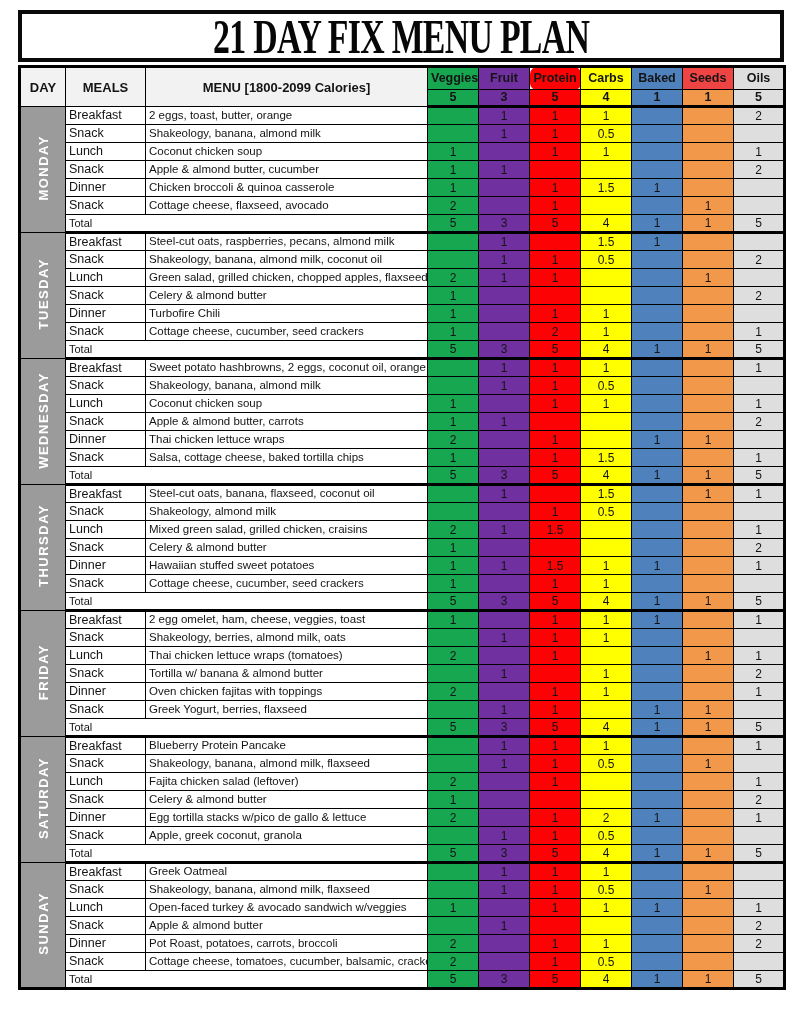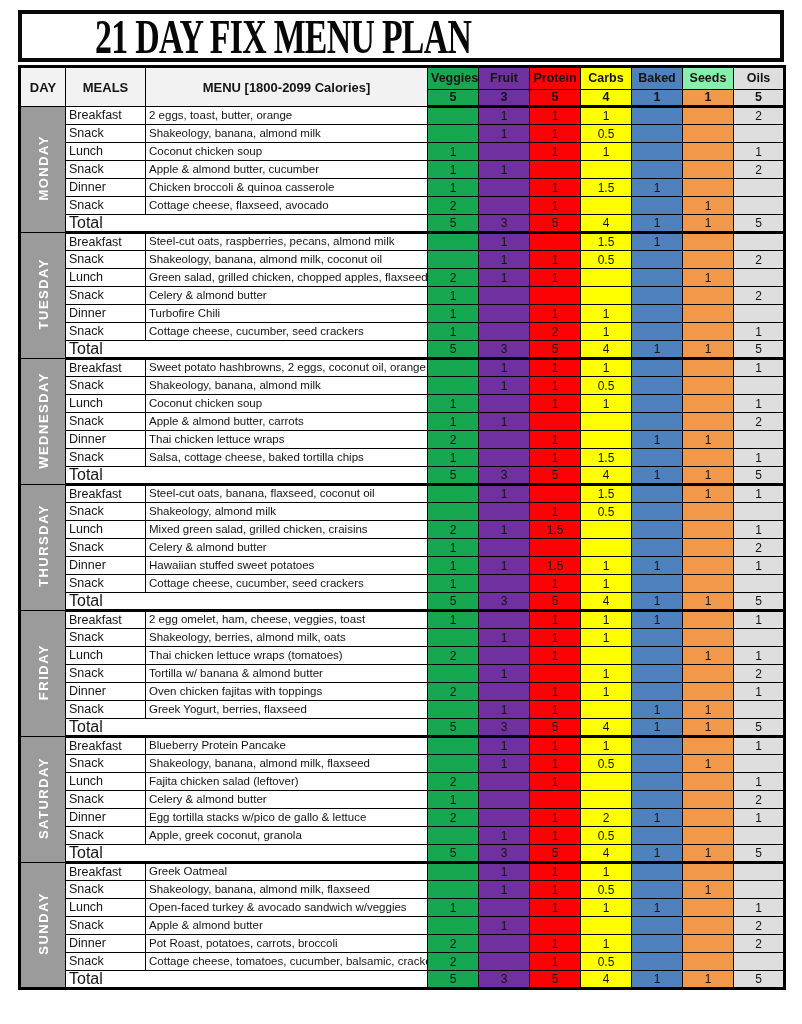--- a/index.html
+++ b/index.html
@@ -9,7 +9,7 @@
   
   .title-box{
     border:4px solid #0a0a0a;background:#ffffff;height:44px;
-    display:flex;align-items:center;justify-content:flex-start;margin-bottom:3px;
+    display:flex;align-items:center;justify-content:center;margin-bottom:3px;
   }
   .title-text{
     font-family:"Liberation Serif",serif;font-weight:bold;font-size:47px;

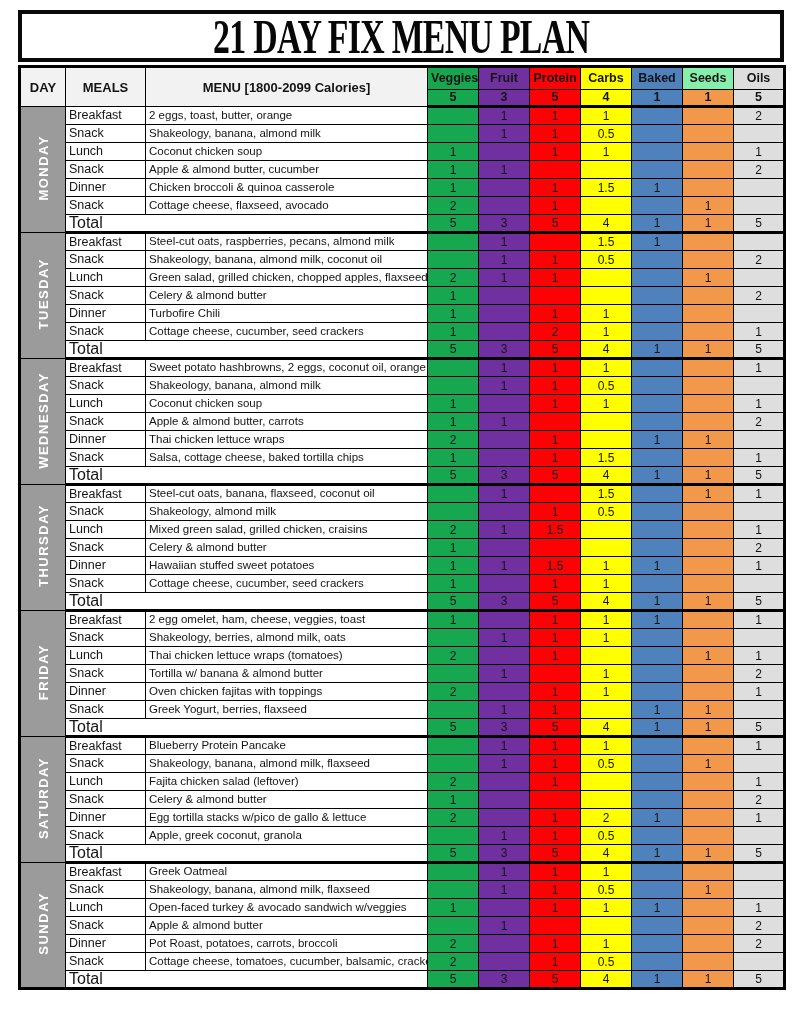--- a/index.html
+++ b/index.html
@@ -77,7 +77,7 @@
         <th class="left-hdr" rowspan="2">MENU [1800-2099 Calories]</th>
       <th class="cat-hdr" style="background: rgb(23, 167, 81);">Veggies</th>
           <th class="cat-hdr" style="background: rgb(112, 48, 160);">Fruit</th>
-          <th class="cat-hdr" style="background: rgb(252, 2, 4);">Protein</th>
+          <th class="cat-hdr" style="background: rgb(252, 2, 4); border-radius: 7px;">Protein</th>
           <th class="cat-hdr" style="background: rgb(255, 255, 0);">Carbs</th>
           <th class="cat-hdr" style="background: rgb(79, 129, 189);">Baked</th>
           <th class="cat-hdr" style="background: #86efac;">Seeds</th>

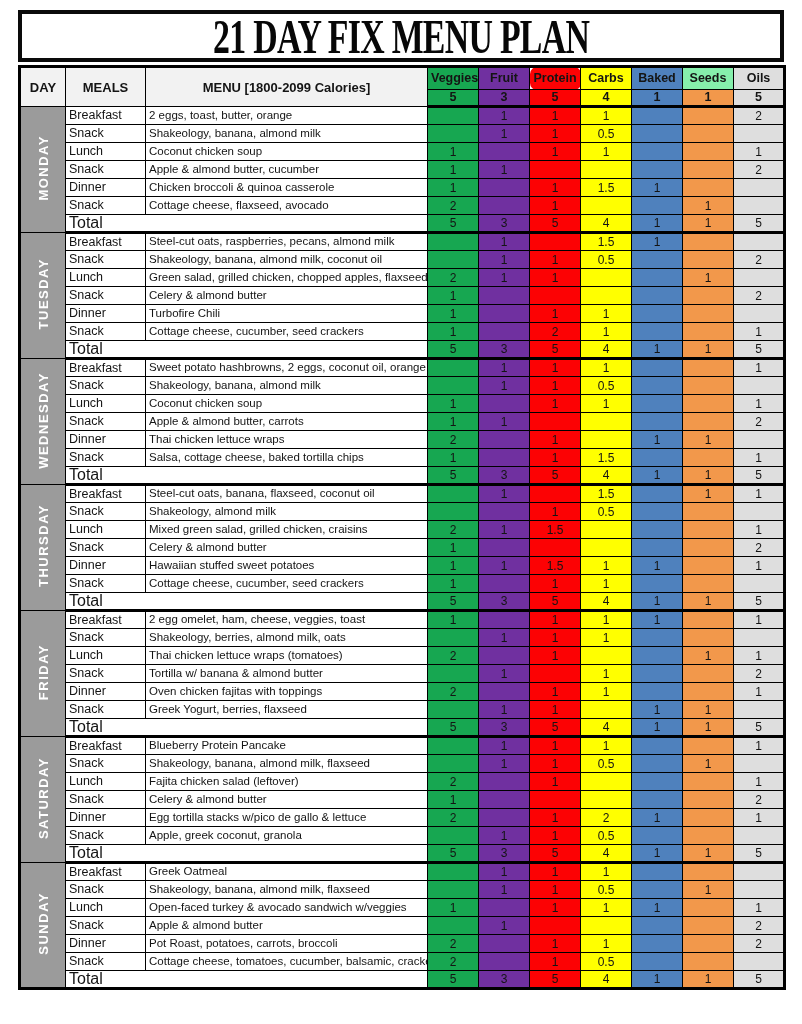--- a/index.html
+++ b/index.html
@@ -80,7 +80,7 @@
           <th class="cat-hdr" style="background: rgb(252, 2, 4); border-radius: 7px;">Protein</th>
           <th class="cat-hdr" style="background: rgb(255, 255, 0);">Carbs</th>
           <th class="cat-hdr" style="background: rgb(79, 129, 189);">Baked</th>
-          <th class="cat-hdr" style="background: #86efac;">Seeds</th>
+          <th class="cat-hdr" style="background: #ef4444;">Seeds</th>
           <th class="cat-hdr" style="background: rgb(222, 222, 222);">Oils</th>
         </tr>
       <tr class="hdr-row2" id="hdr-row2">

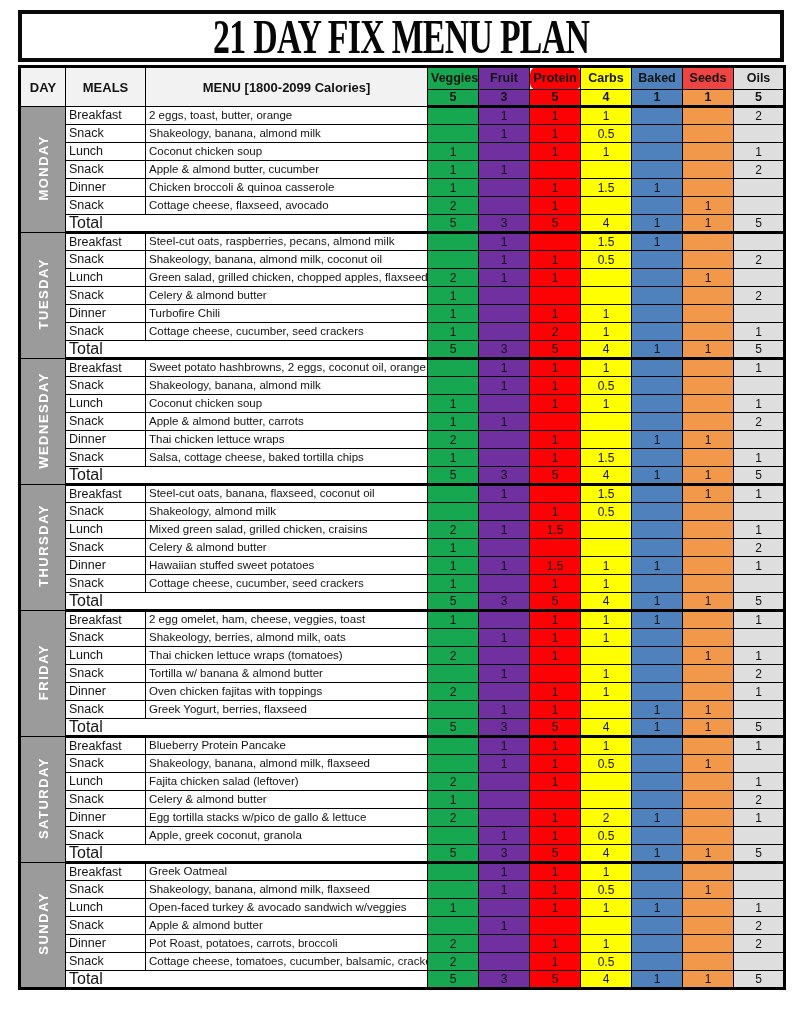--- a/index.html
+++ b/index.html
@@ -39,7 +39,7 @@
   td.meal-cell{font-size:12.5px;background:#ffffff;}
   td.menu-cell{font-size:11.5px;background:#ffffff;}
   td.val-cell{font-size:12px;text-align:center;}
-  td.total-cell{font-size:16px;background:#ffffff;}
+  td.total-cell{font-size:11px;background:#ffffff;}
   tr.total-row td{border-bottom:3px solid #000;}
 
   

